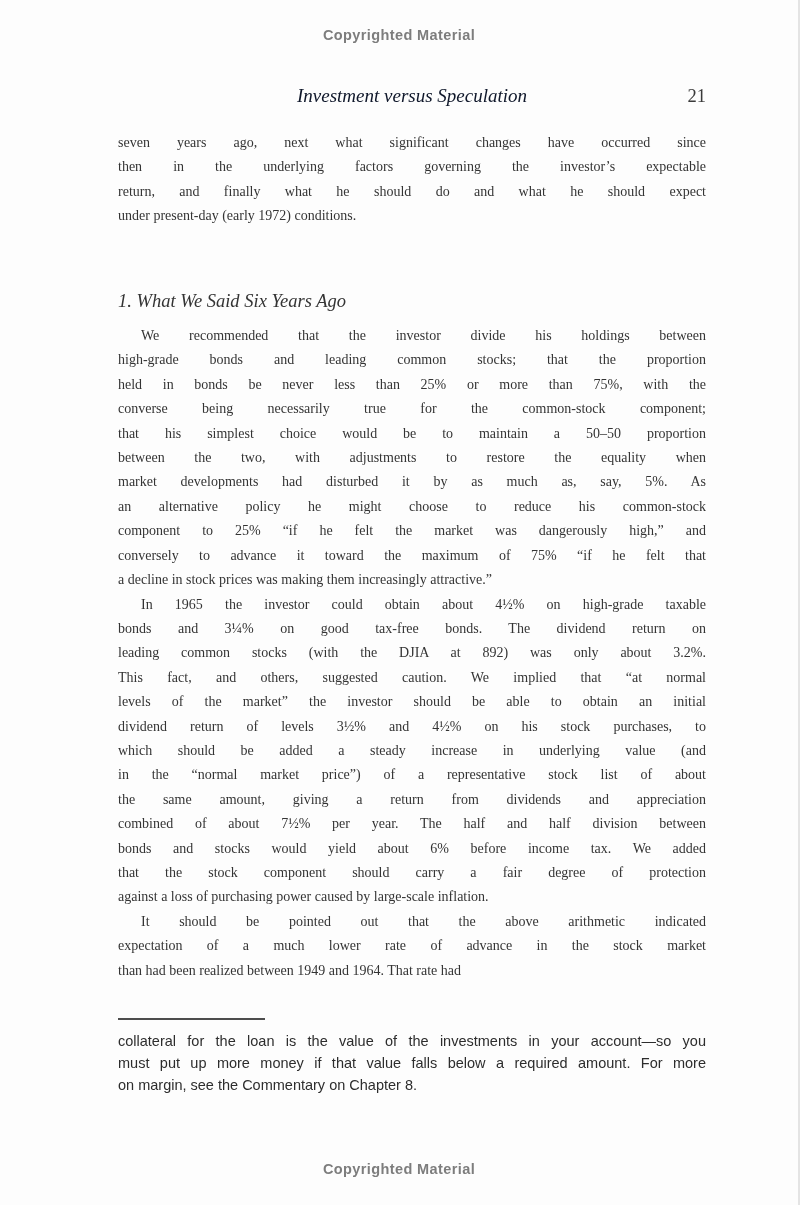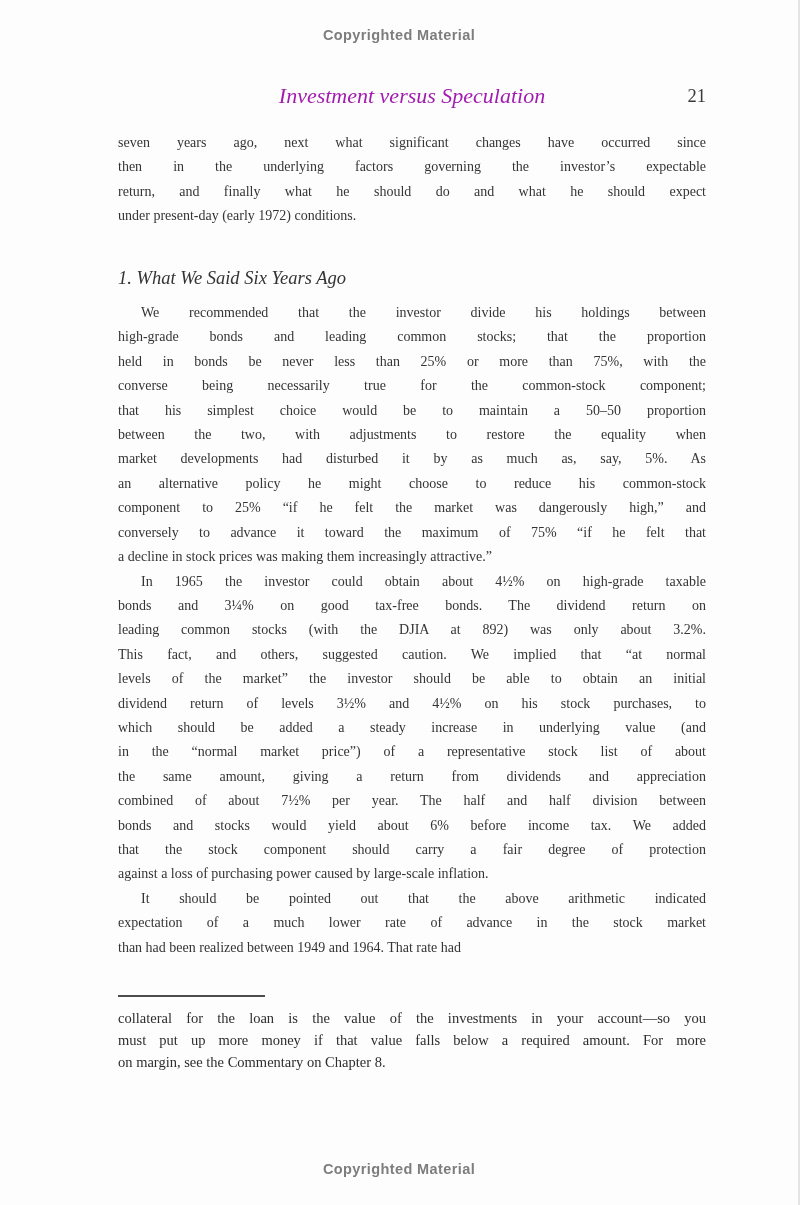--- a/index.html
+++ b/index.html
@@ -45,8 +45,8 @@
     display: block;
     text-align: center;
     font-style: italic;
-    font-size: 22px;
-    color: #a21caf;
+    font-size: 19px;
+    color: #0f172a;
   }
   .rh-page {
     position: absolute;

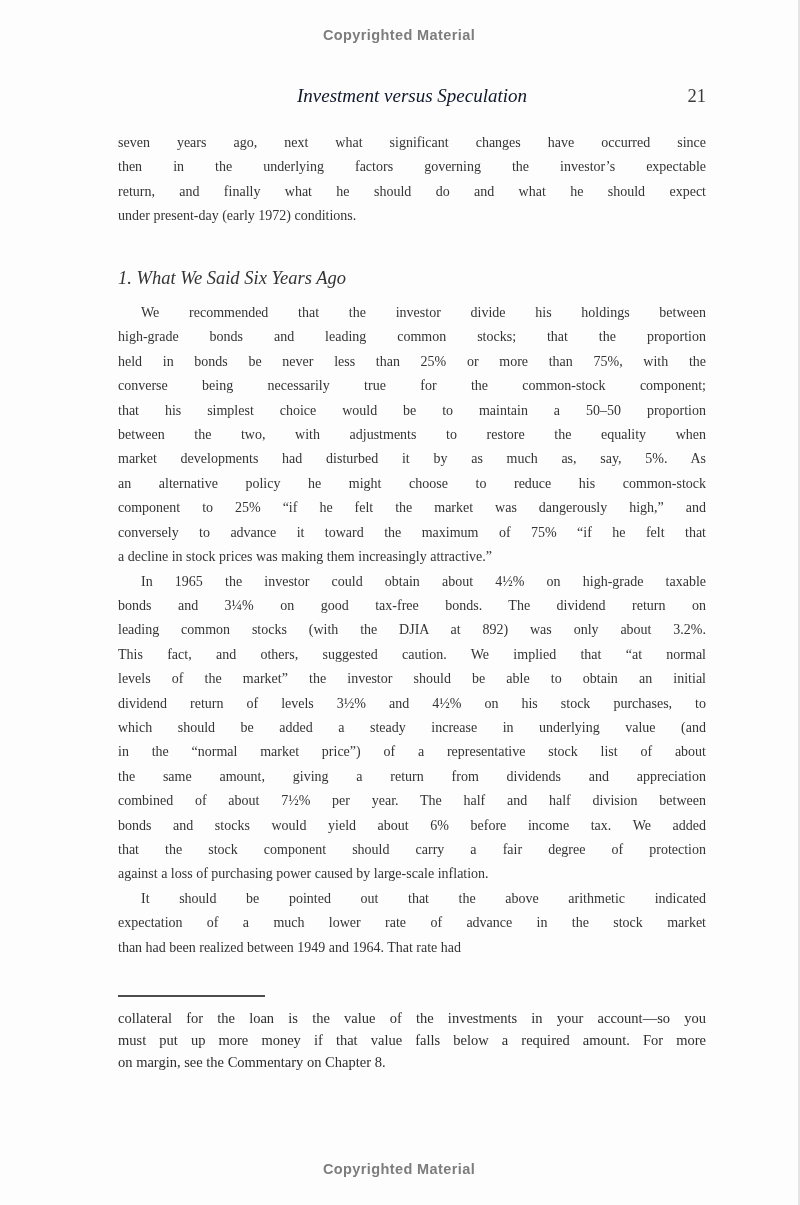--- a/index.html
+++ b/index.html
@@ -79,7 +79,7 @@
     padding-left: 23px;
   }
   .section-heading {
-    margin-top: 37px;
+    margin-top: 60px;
     margin-bottom: 11px;
     font-style: italic;
     font-size: 18.5px;

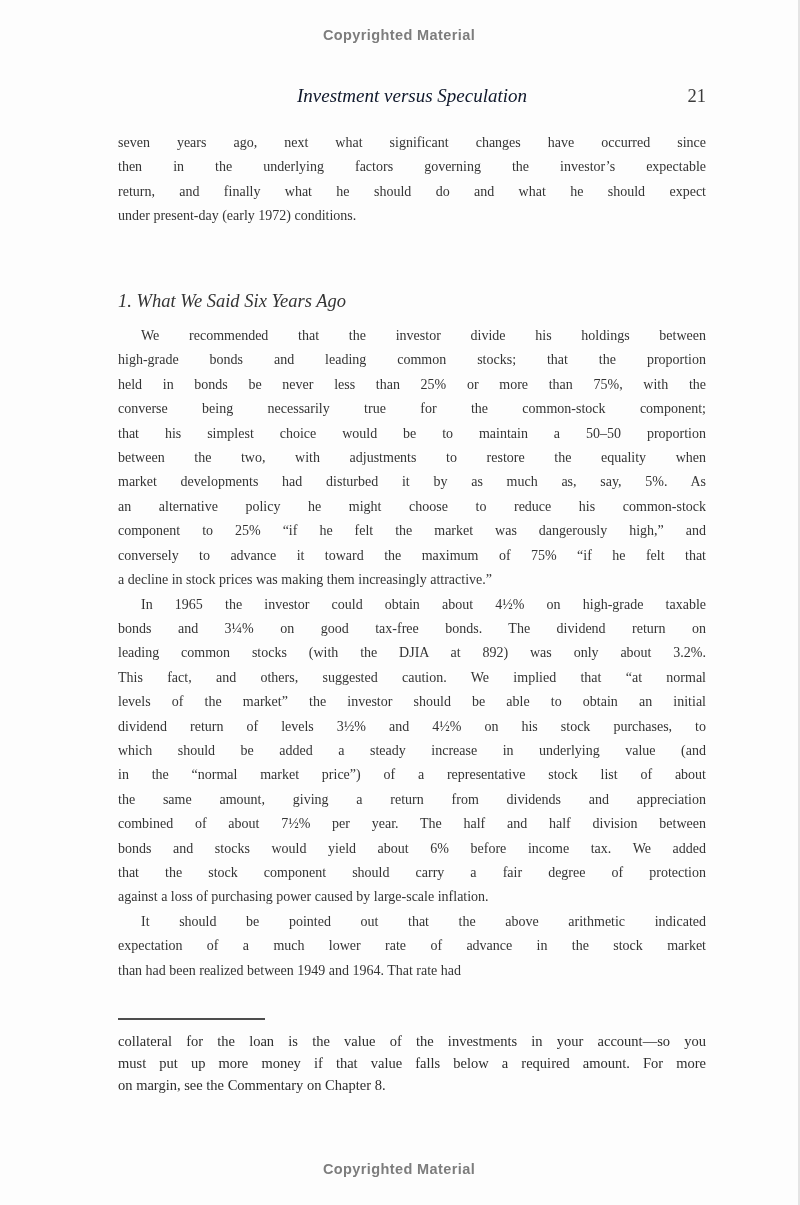--- a/index.html
+++ b/index.html
@@ -101,7 +101,7 @@
     line-height: 21.8px;
     color: #2d2d2d;
   }
-  .footnote-text .line { text-align: justify; text-align-last: justify; font-family: Liberation Serif, serif; }
+  .footnote-text .line { text-align: justify; text-align-last: justify; }
   .footnote-text .line.last { text-align-last: left; }
 </style>
 </head>

